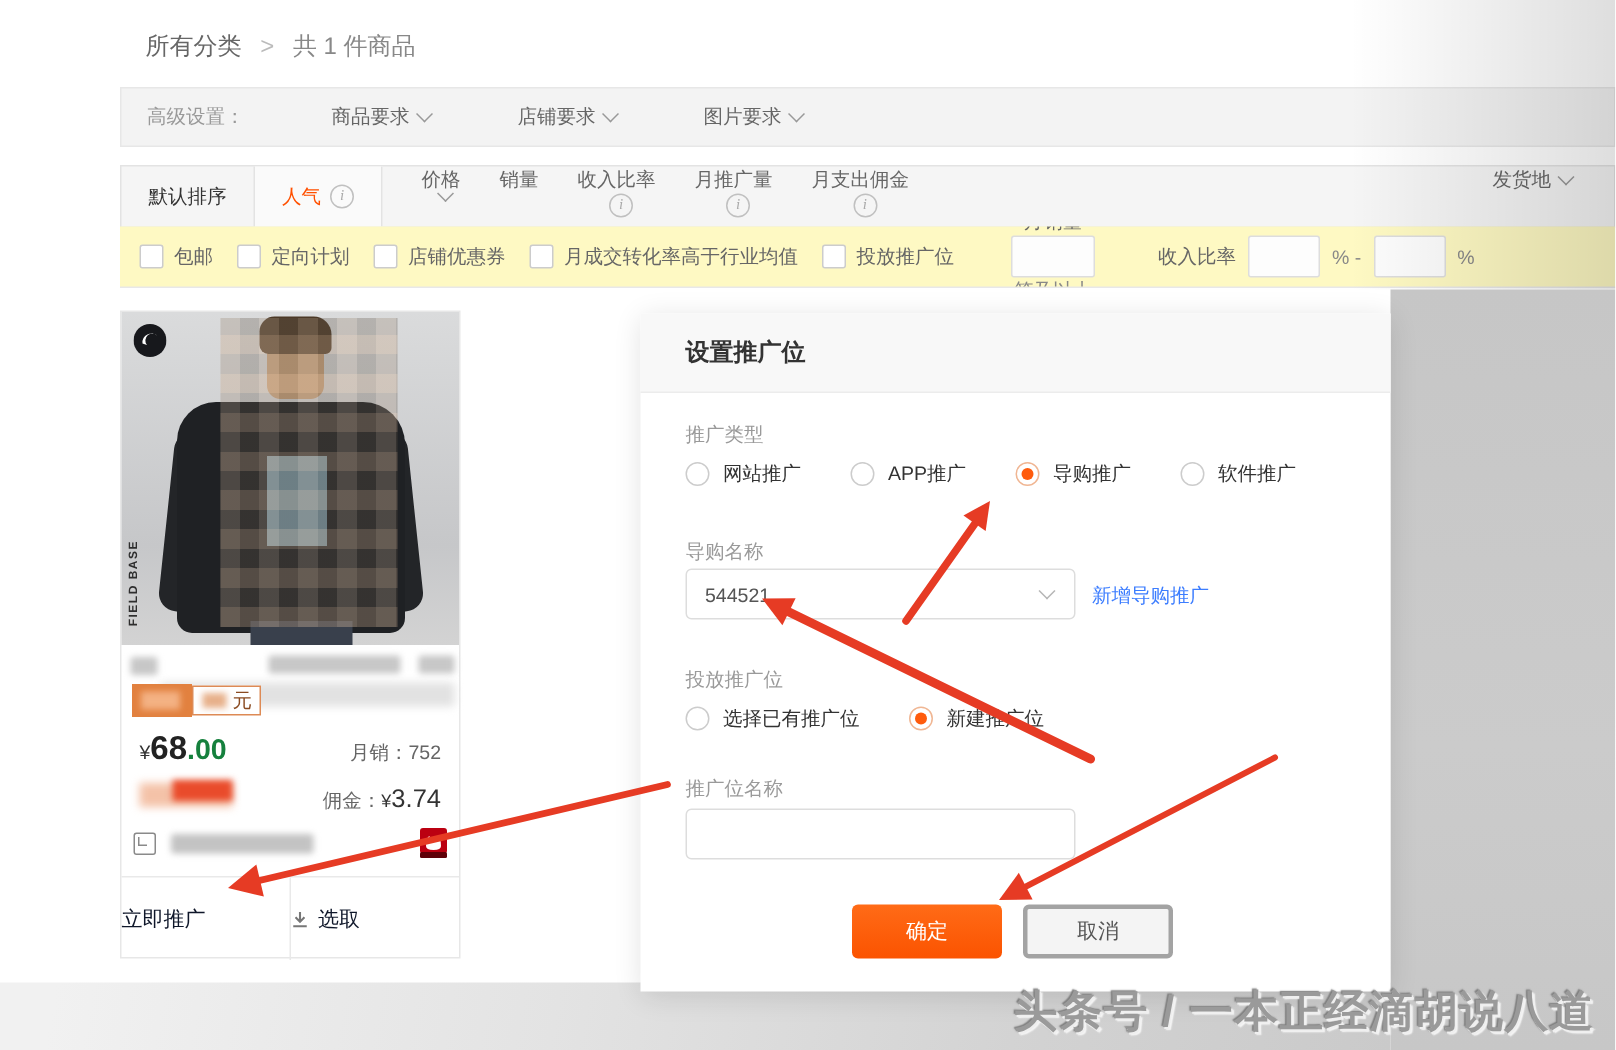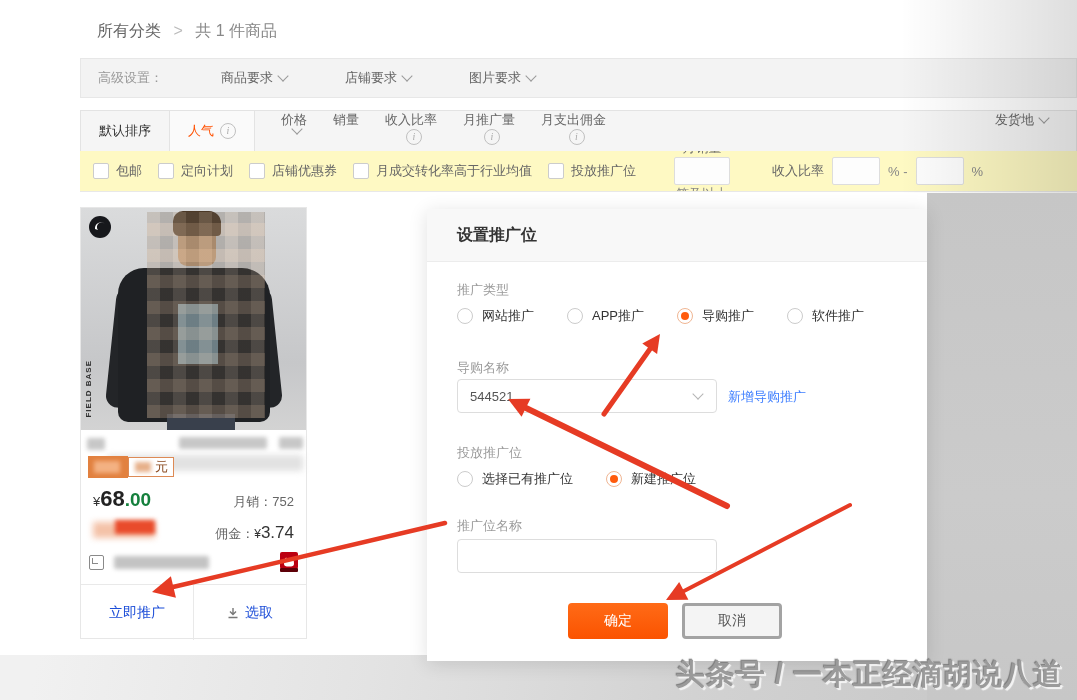--- a/index.html
+++ b/index.html
@@ -92,7 +92,7 @@
   .shop-blur{width:95px;height:13px;background:#c3c3c3;filter:blur(2px);margin-left:10px;border-radius:2px;}
   .tmall{margin-left:auto;}
   .card-btns{position:absolute;left:0;top:376px;width:100%;height:55px;border-top:1px solid #e9e9e9;display:flex;}
-  .card-btn{flex:1;display:flex;align-items:center;justify-content:center;font-size:14px;color:#1d4ed8;cursor:pointer;}
+  .card-btn{flex:1;display:flex;align-items:center;font-size:14px;color:#0f172a;cursor:pointer;}
   .card-btn.l{border-right:1px solid #e9e9e9;}
   .dl-ic{margin-right:6px;}
   

